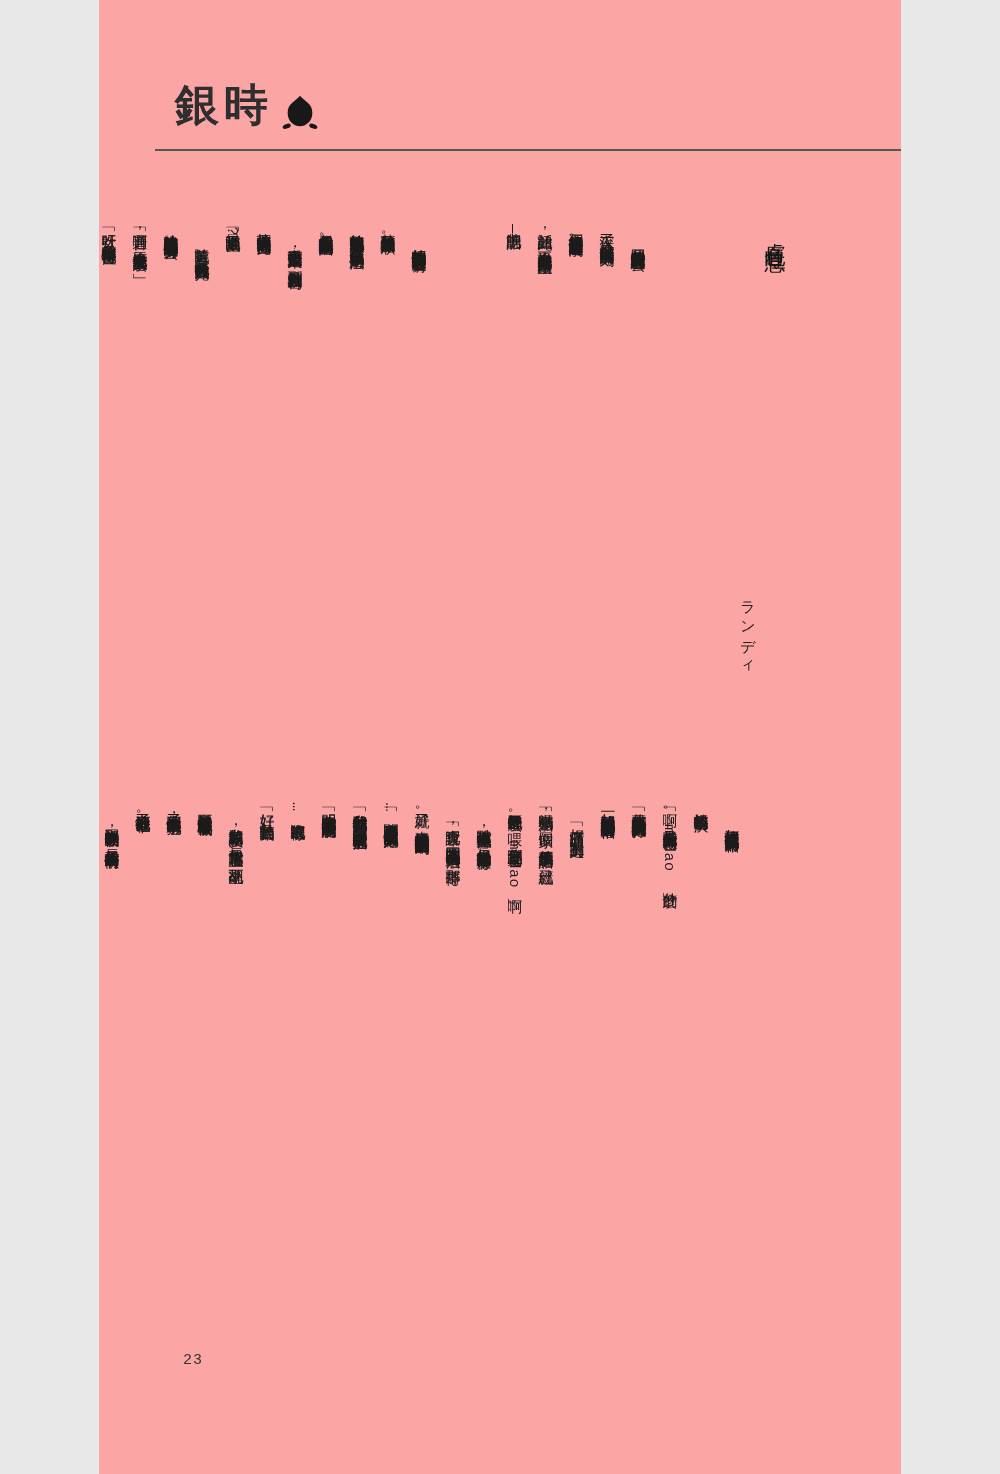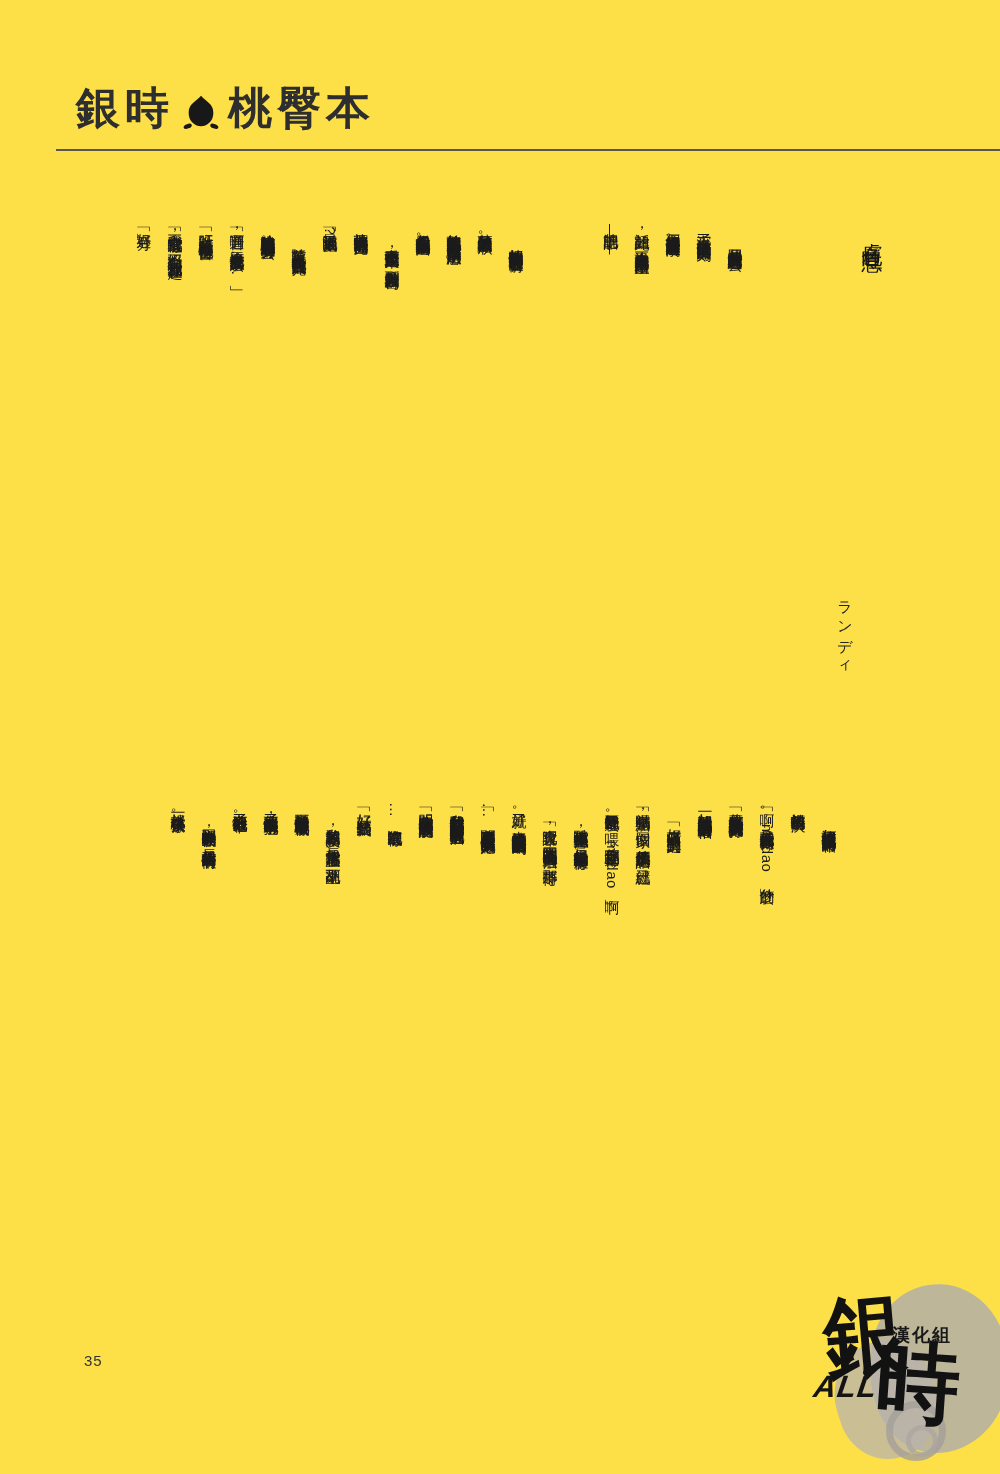--- a/index.html
+++ b/index.html
@@ -4,9 +4,9 @@
 <style>
   html,body{margin:0;padding:0;background:#e8e8e8;}
   .page{
-    position:relative;width:1000px;height:1474px;margin:0 auto;
-    background:#fde047;overflow:hidden;
-    font-family:Liberation Sans, sans-serif;
+    position:relative;width:802px;height:1474px;margin:0 auto;
+    background:#fca5a5;overflow:hidden;
+    font-family:Liberation Mono, monospace;
     color:#1e1e1e;
   }
   

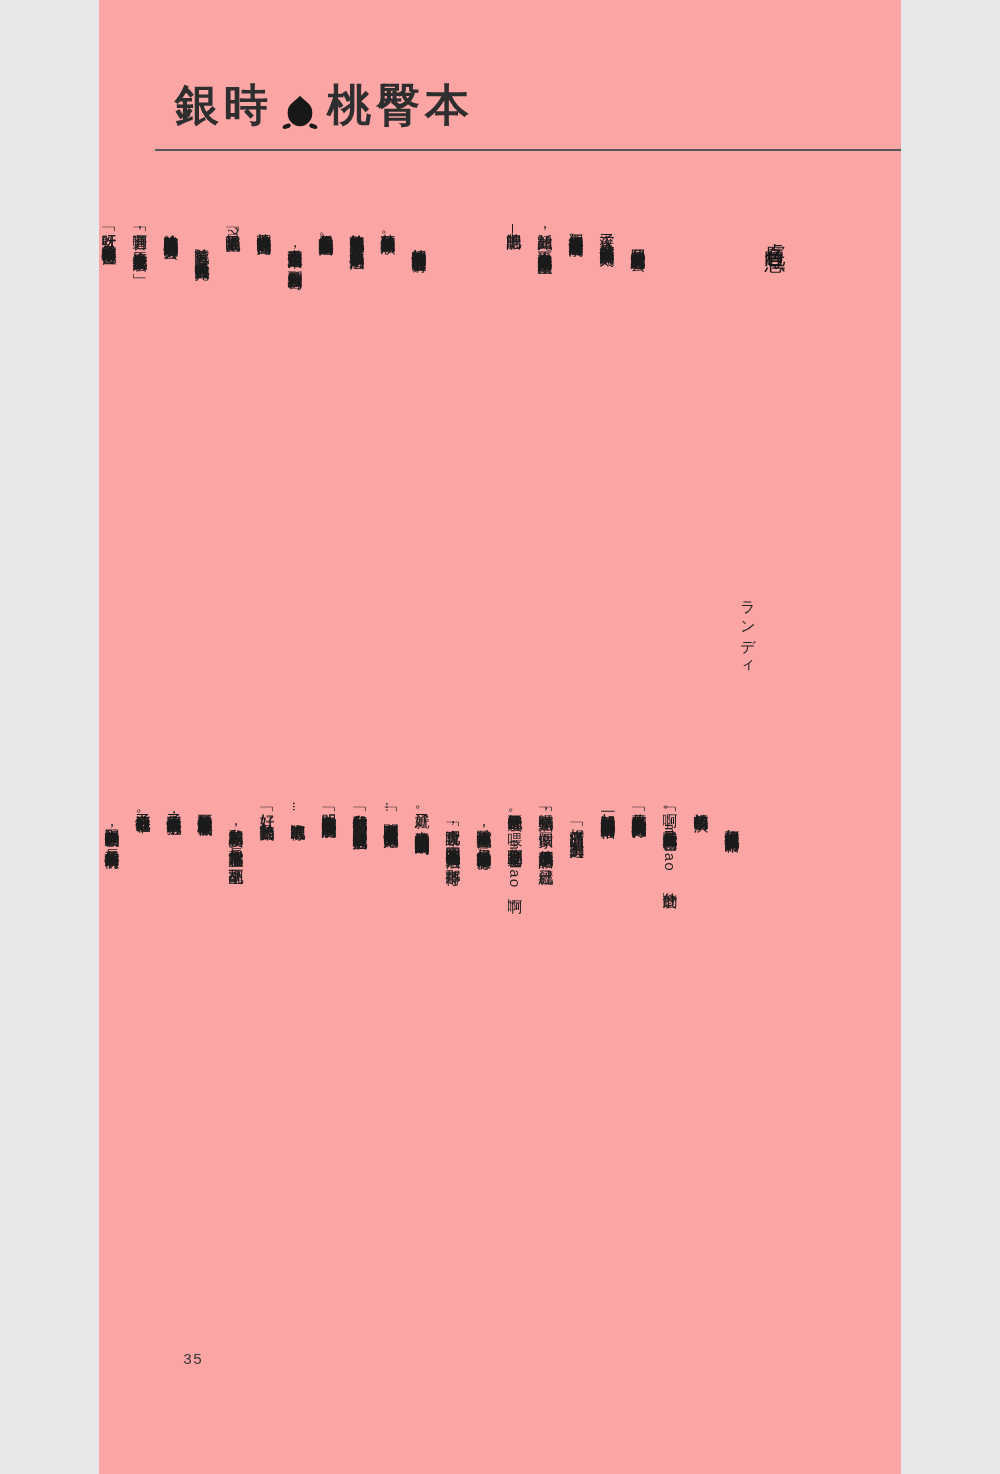--- a/index.html
+++ b/index.html
@@ -92,7 +92,6 @@
       <ellipse cx="6" cy="35" rx="4.5" ry="2.4" fill="#181818" transform="rotate(-22 6 35)"></ellipse>
       <ellipse cx="34" cy="35" rx="4.5" ry="2.4" fill="#181818" transform="rotate(22 34 35)"></ellipse>
     </svg>
-    <span>桃臀本</span>
   </div>
   <div class="header-rule"></div>
 

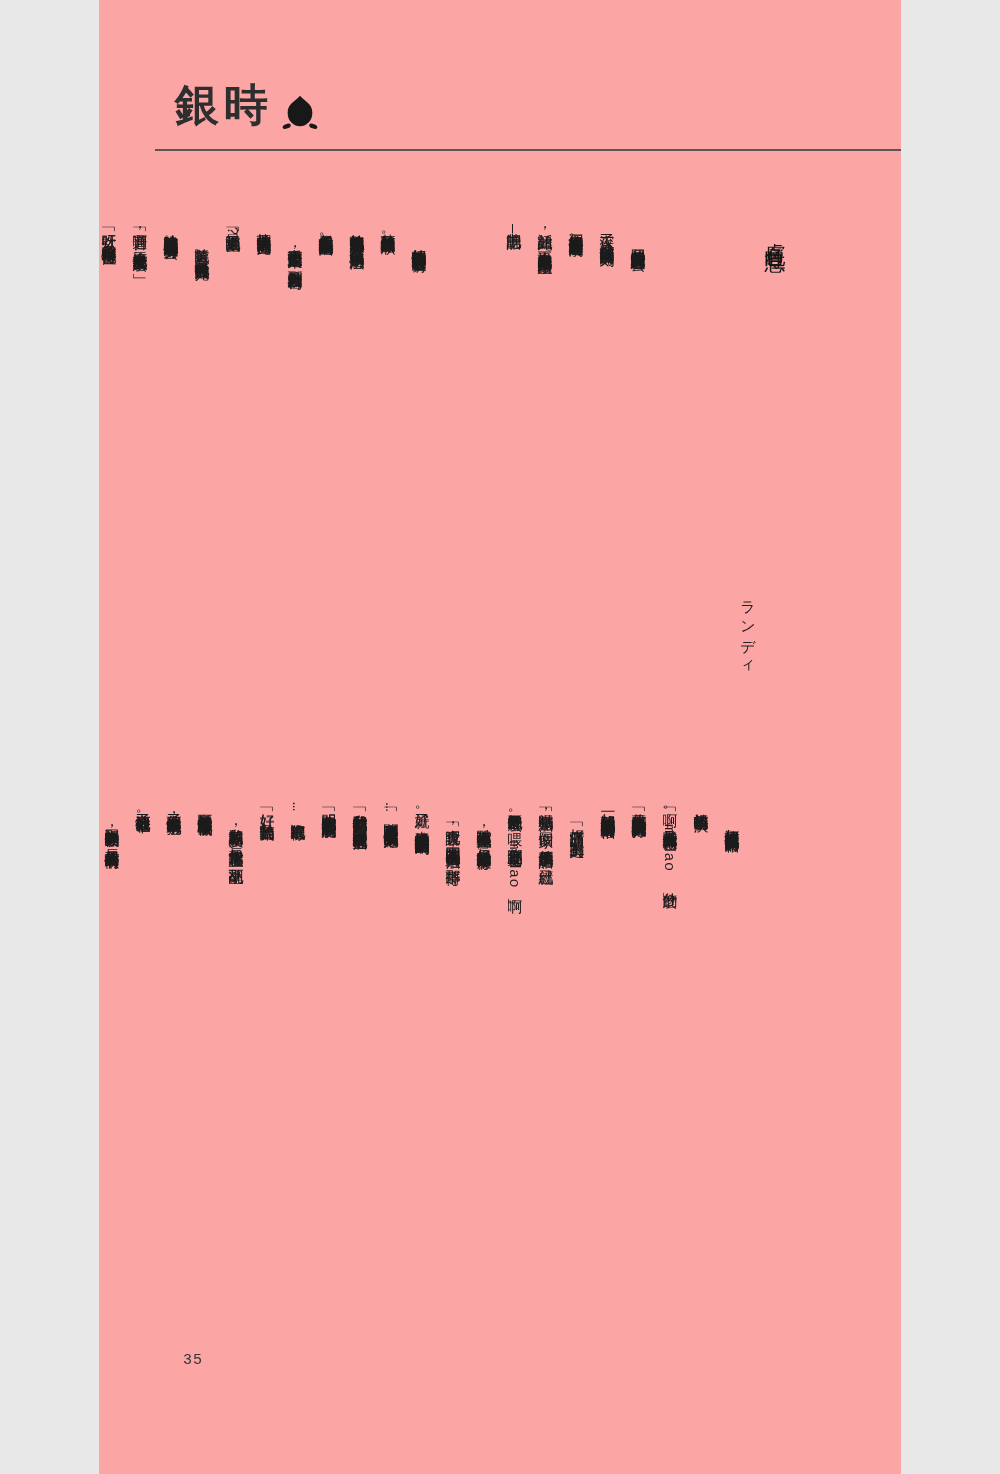--- a/index.html
+++ b/index.html
@@ -143,7 +143,7 @@
       <div class="vline">就好像小孩一樣緊張。</div>
     </section>
 
-  <div class="pagenum">35</div>
+  <div class="pagenum">23</div>
 
   <div class="stamp">
     <div class="blob1"></div>

